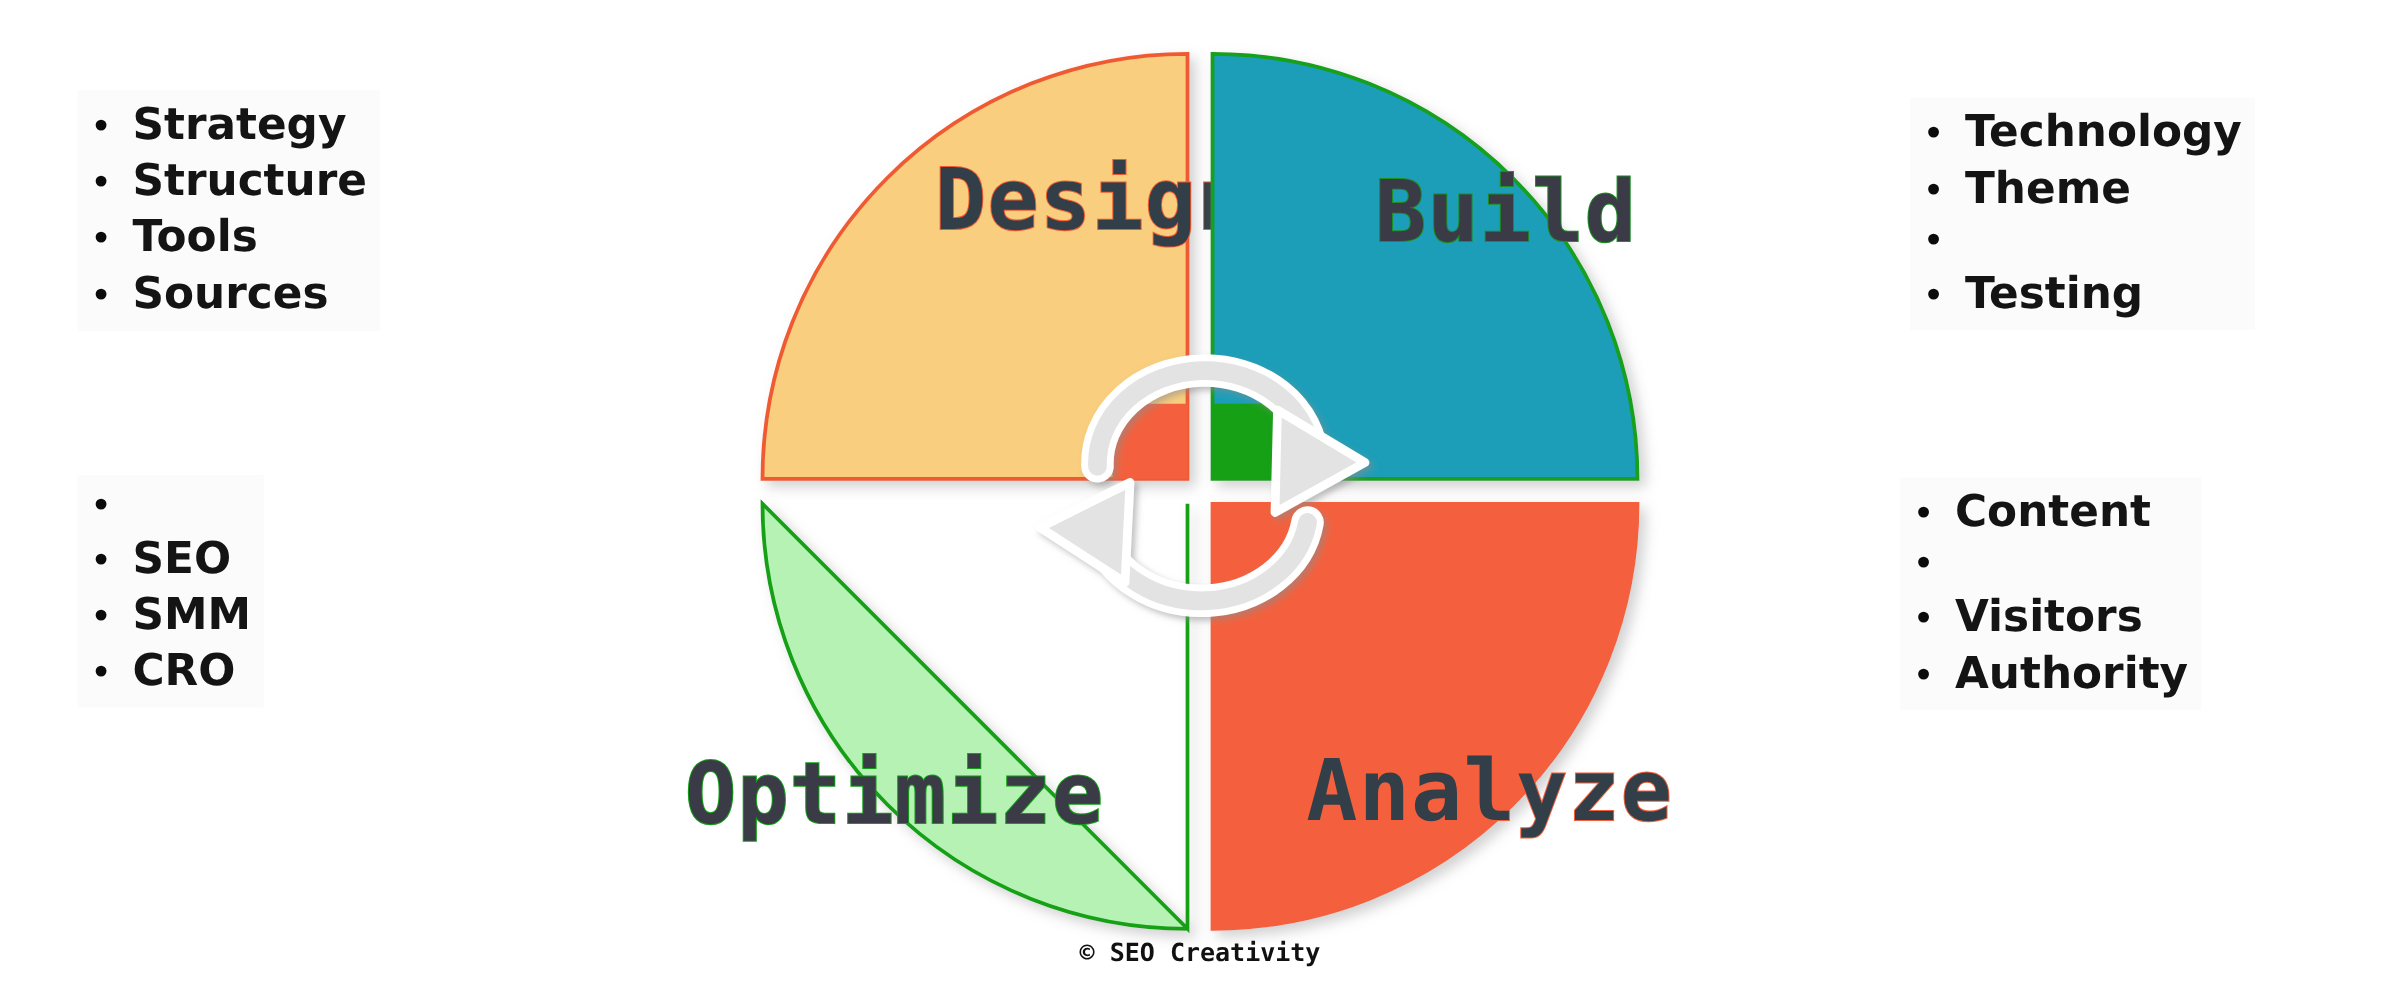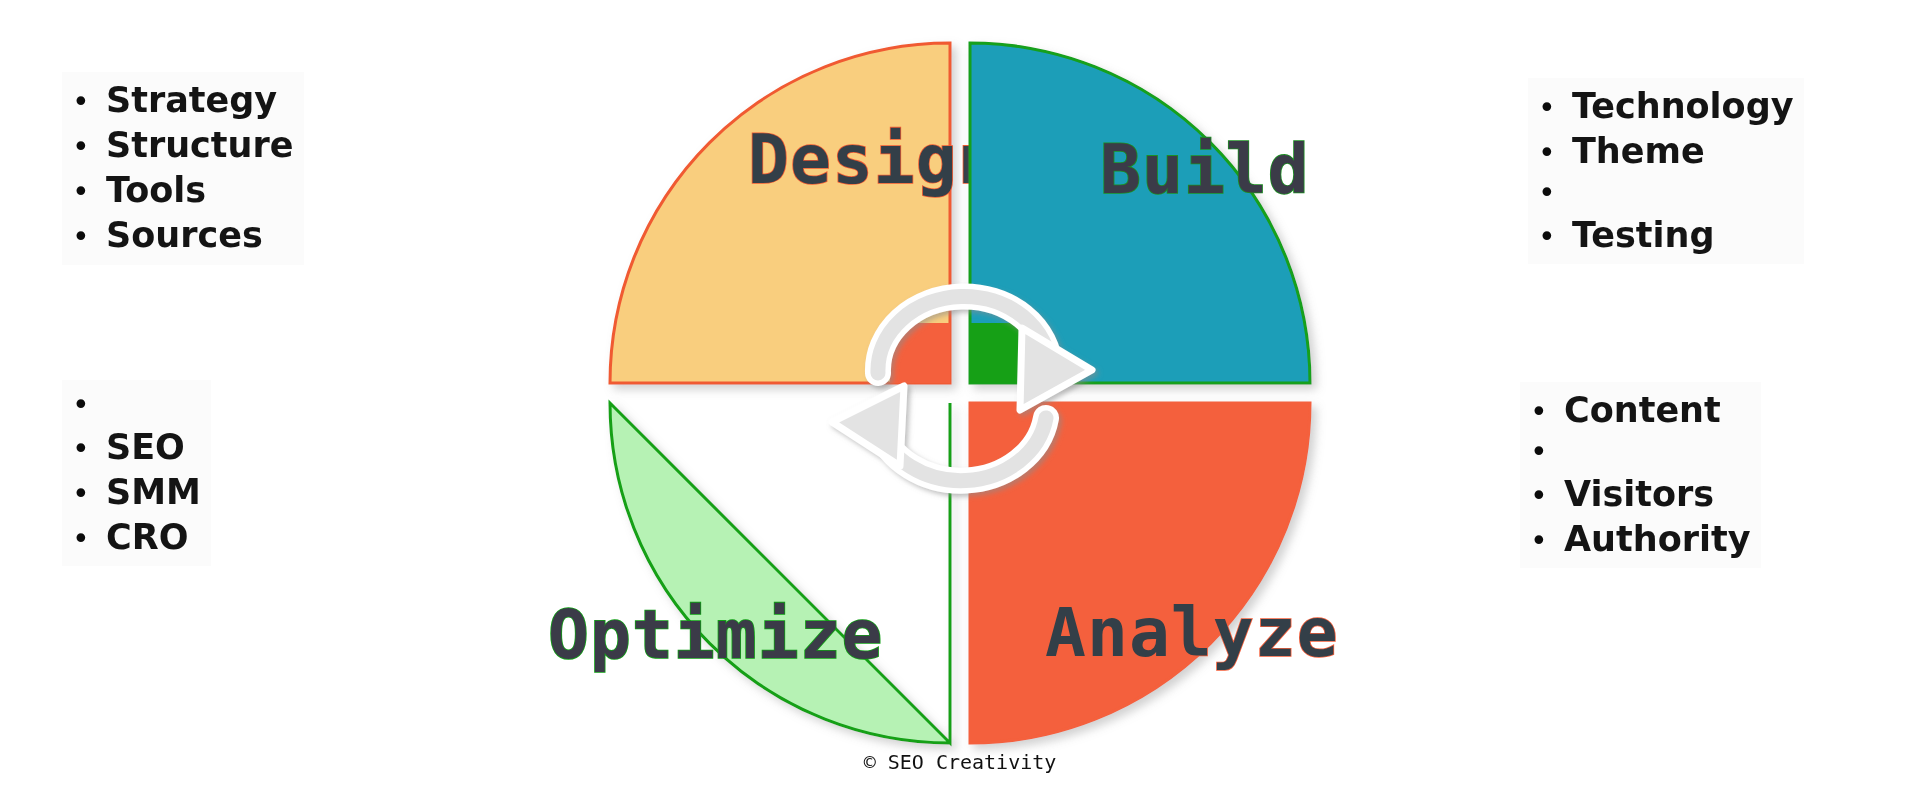--- a/index.html
+++ b/index.html
@@ -84,7 +84,7 @@
     width: 1920px;
     text-align: center;
     font-family: "DejaVu Sans Mono", monospace;
-    font-weight: normal;
+    font-weight: bold;
     font-size: 20px;
     letter-spacing: 0px;
     color: #111111;

